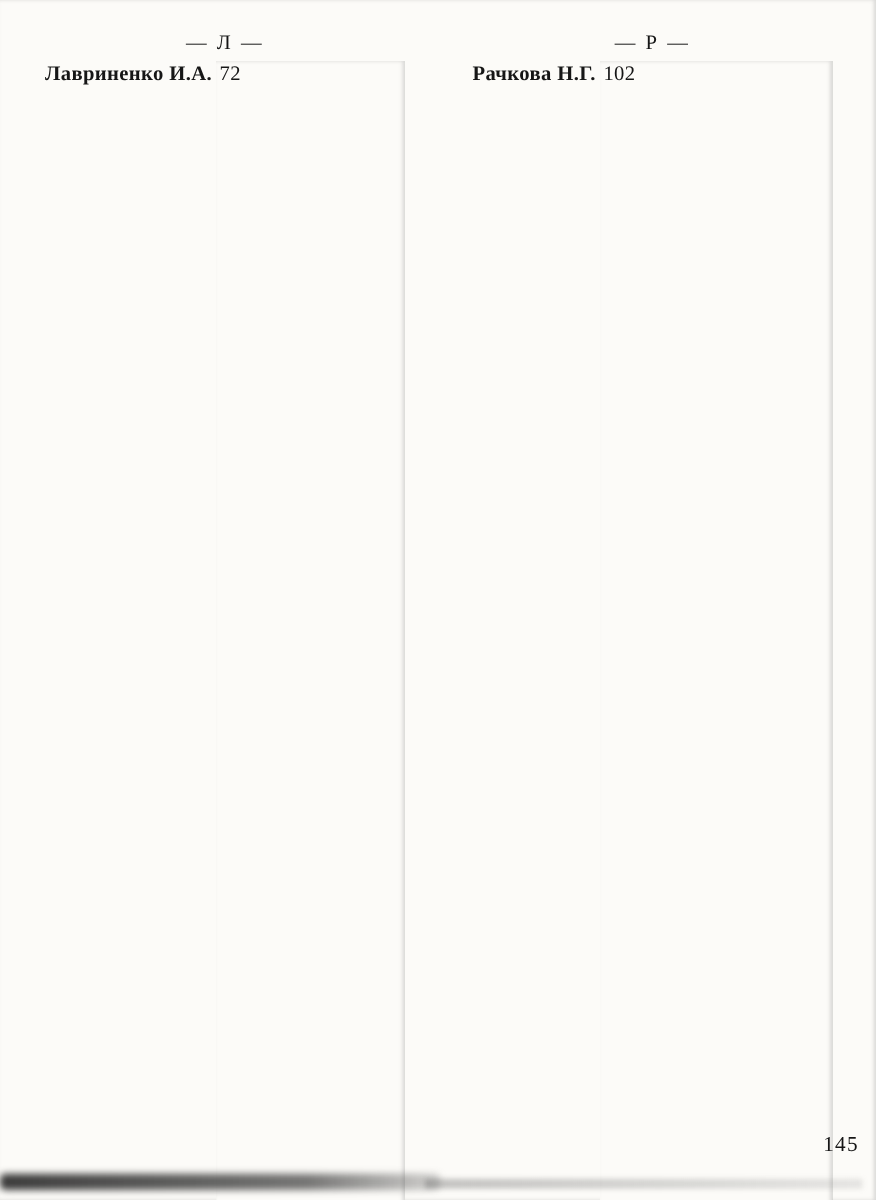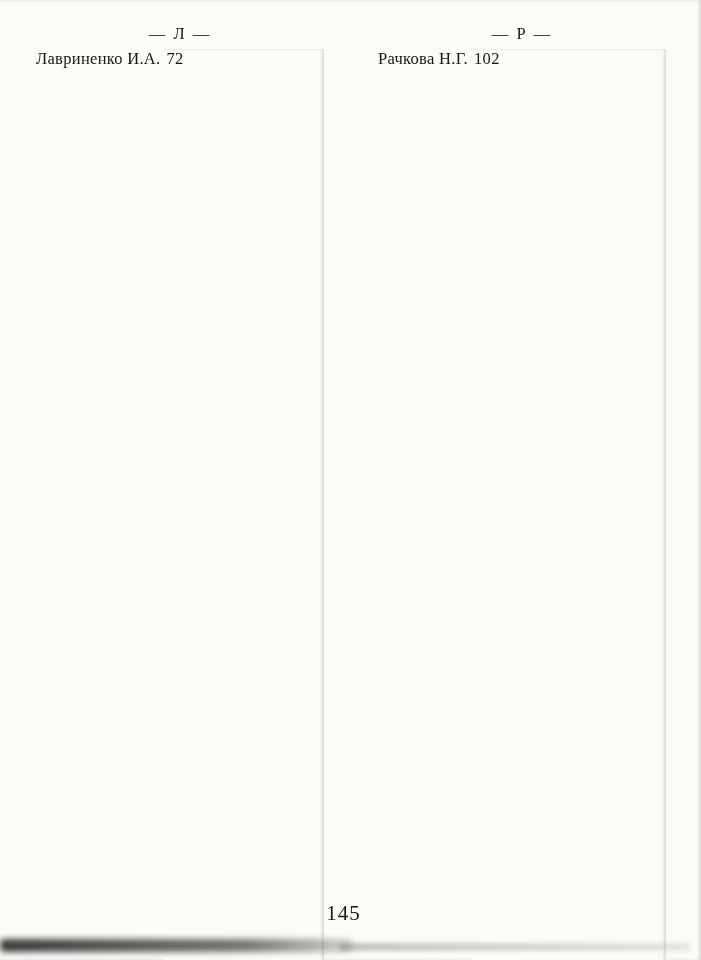--- a/index.html
+++ b/index.html
@@ -50,6 +50,7 @@
   .entry .name {
     padding-right: 3px;
     letter-spacing: 0.3px;
+    font-weight: bold;
   }
   .entry .leader {
     flex: 1;

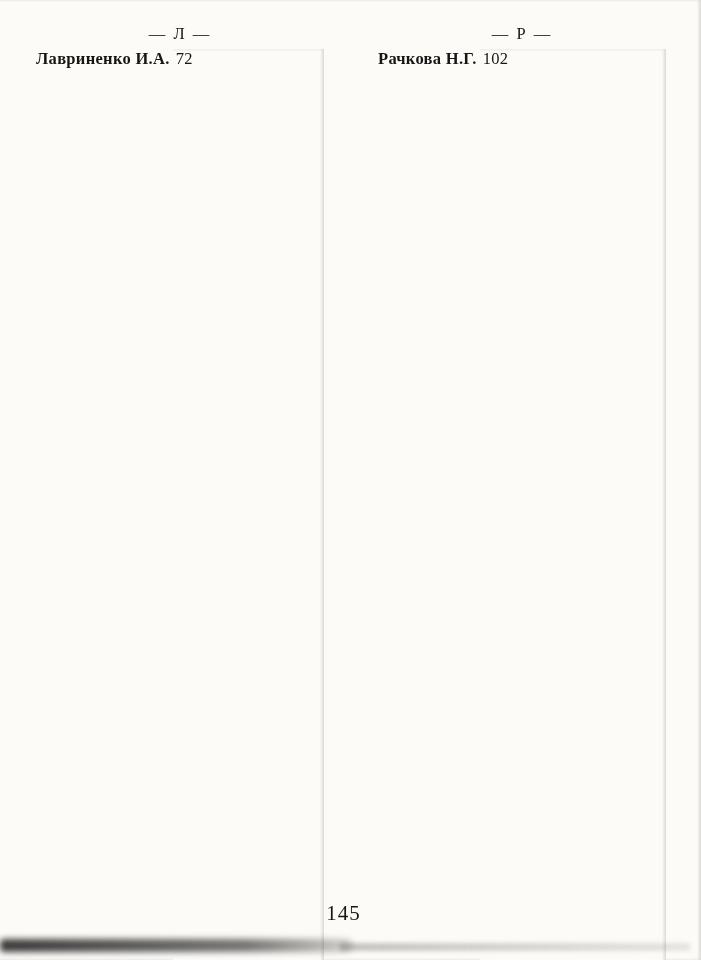--- a/index.html
+++ b/index.html
@@ -72,8 +72,8 @@
     left: 0;
     right: 14px;
     bottom: 34px;
-    text-align: center;
-    font-size: 21px;
+    text-align: right;
+    font-size: 17px;
     letter-spacing: 1px;
   }
   .scan-artifact-dark {

